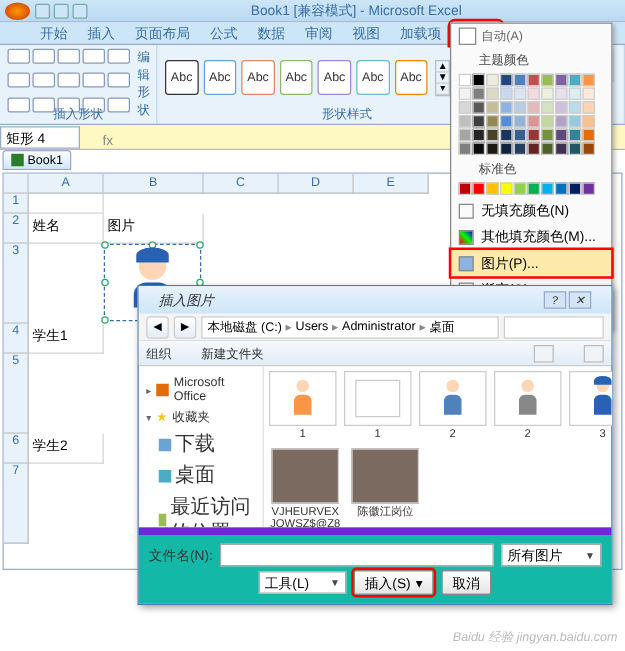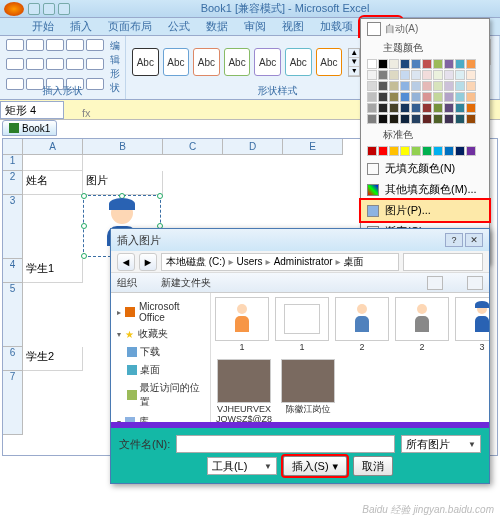--- a/index.html
+++ b/index.html
@@ -78,7 +78,7 @@
 
 
 .dialog { position: absolute; left: 110px; top: 228px; width: 380px; height: 256px; background: #fff; border: 1px solid #4a7ab3; box-shadow: 2px 2px 6px rgba(0,0,0,.4); z-index: 40; display: flex; flex-direction: column; }
-.dlg-title { height: 22px; background: linear-gradient(#e8f2fb,#cde6f7); display: flex; align-items: center; padding: 0 6px; font-size: 11px; color: #333; }
+.dlg-title { height: 22px; background: linear-gradient(#e8f2fb,#cde6f7); display: flex; align-items: center; padding: 0 16px; font-size: 11px; color: #333; font-style: italic; }
 .dlg-title .wicons { margin-left: auto; display: flex; gap: 2px; }
 .dlg-title .wicons span { width: 18px; height: 14px; background: #d4e4f4; border: 1px solid #9ac; display: flex; align-items: center; justify-content: center; font-size: 9px; }
 .dlg-path { height: 22px; display: flex; align-items: center; padding: 0 6px; gap: 4px; background: #f4f4f4; border-bottom: 1px solid #ddd; }

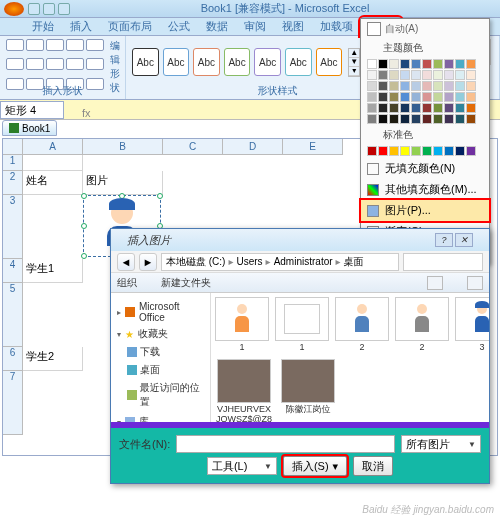--- a/index.html
+++ b/index.html
@@ -93,7 +93,7 @@
 .dlg-body { flex: 1; display: flex; overflow: hidden; }
 .dlg-side { width: 100px; border-right: 1px solid #ddd; padding: 4px 2px; overflow: hidden; }
 .dlg-side .grp { font-size: 10px; color: #333; margin: 4px 0 2px 4px; display: flex; align-items: center; gap: 4px; }
-.dlg-side .node { font-size: 10px; color: #333; padding: 2px 0 2px 14px; display: flex; align-items: center; gap: 3px; }
+.dlg-side .node { font-size: 16px; color: #333; padding: 2px 0 2px 14px; display: flex; align-items: center; gap: 3px; }
 .dlg-side .node .nicon { width: 10px; height: 10px; background: #fc6; display: inline-block; }
 .dlg-side .chev { font-size: 8px; color: #666; }
 .dlg-files { flex: 1; padding: 4px; overflow: auto; }

